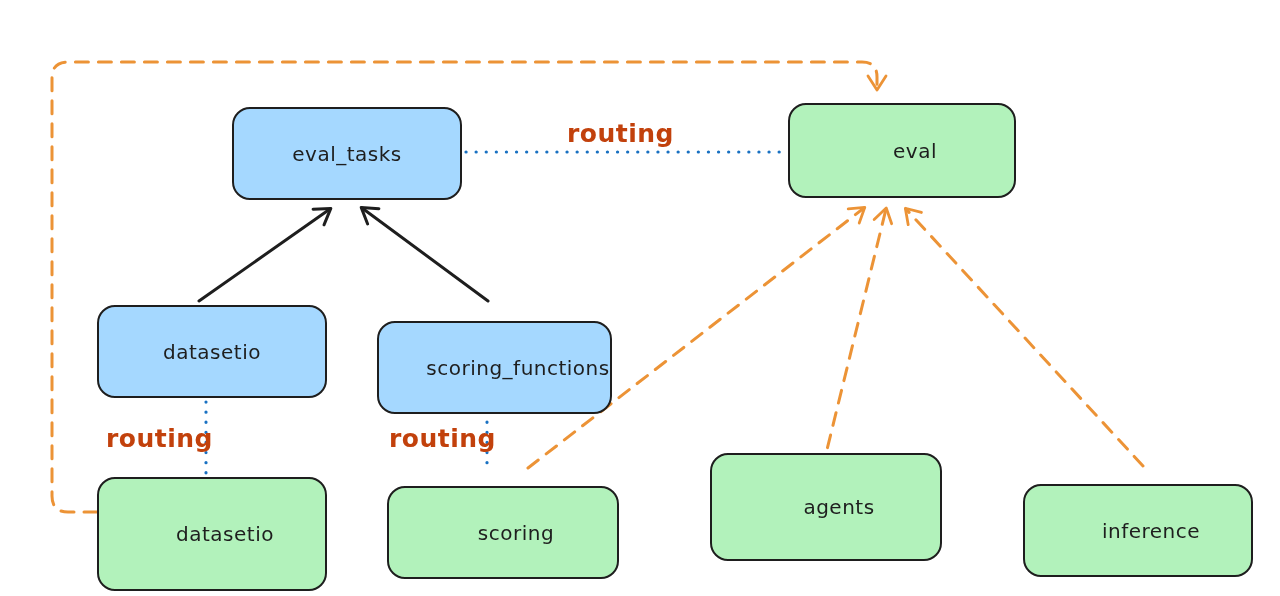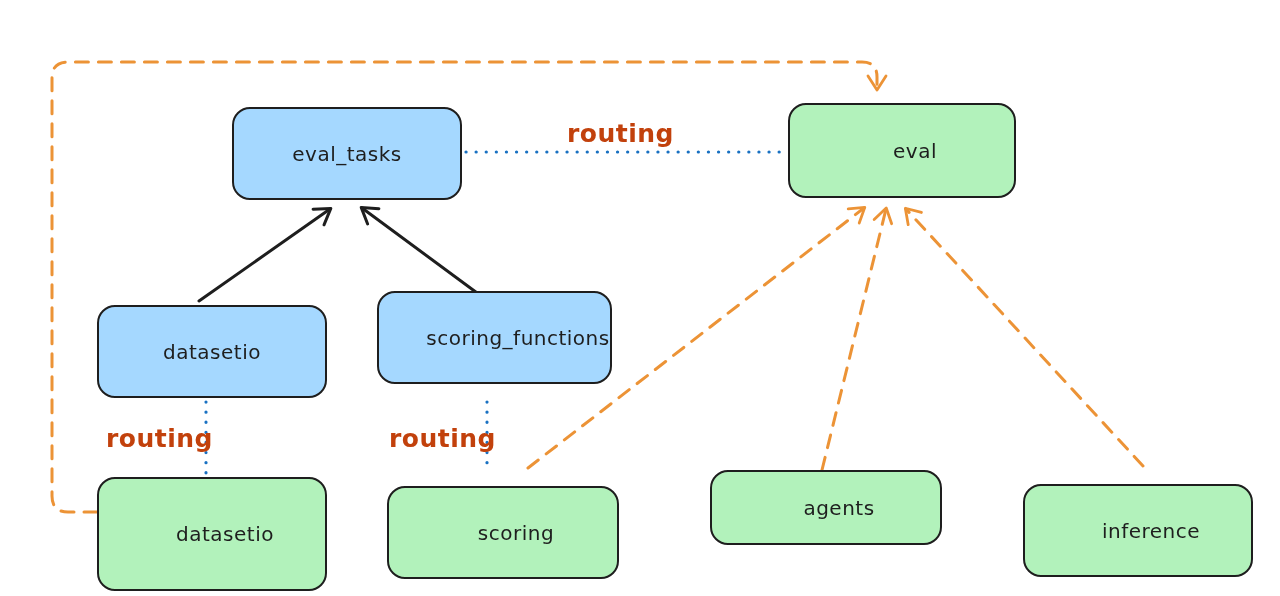--- a/index.html
+++ b/index.html
@@ -34,7 +34,7 @@
   #node-eval-tasks          { left: 232px;  top: 107px; width: 230px; height: 93px; }
   #node-eval                { left: 788px;  top: 103px; width: 228px; height: 95px; }
   #node-datasets            { left: 97px;   top: 305px; width: 230px; height: 93px; }
-  #node-scoring-functions   { left: 377px;  top: 291px; width: 235px; height: 93px; padding-left: 47px; }
+  #node-scoring-functions   { left: 377px;  top: 321px; width: 235px; height: 93px; padding-left: 47px; }
   #node-datasetio           { left: 97px;   top: 477px; width: 230px; height: 114px; }
   #node-scoring             { left: 387px;  top: 472px; width: 232px; height: 93px; margin-top: 14px; }
   #node-agents              { left: 710px;  top: 470px; width: 232px; height: 75px; }

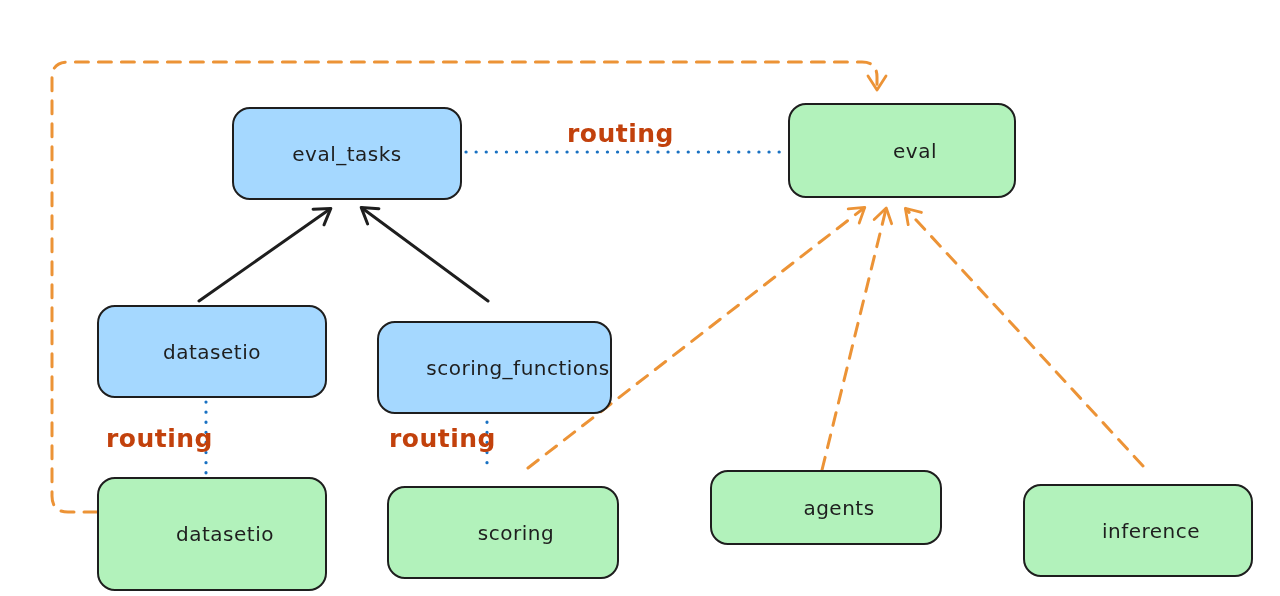--- a/index.html
+++ b/index.html
@@ -37,7 +37,7 @@
   #node-scoring-functions   { left: 377px;  top: 321px; width: 235px; height: 93px; padding-left: 47px; }
   #node-datasetio           { left: 97px;   top: 477px; width: 230px; height: 114px; }
   #node-scoring             { left: 387px;  top: 472px; width: 232px; height: 93px; margin-top: 14px; }
-  #node-agents              { left: 710px;  top: 470px; width: 232px; height: 75px; }
+  #node-agents              { left: 710px;  top: 453px; width: 232px; height: 108px; }
   #node-inference           { left: 1023px; top: 484px; width: 230px; height: 93px; }
 
   .edge-label {

